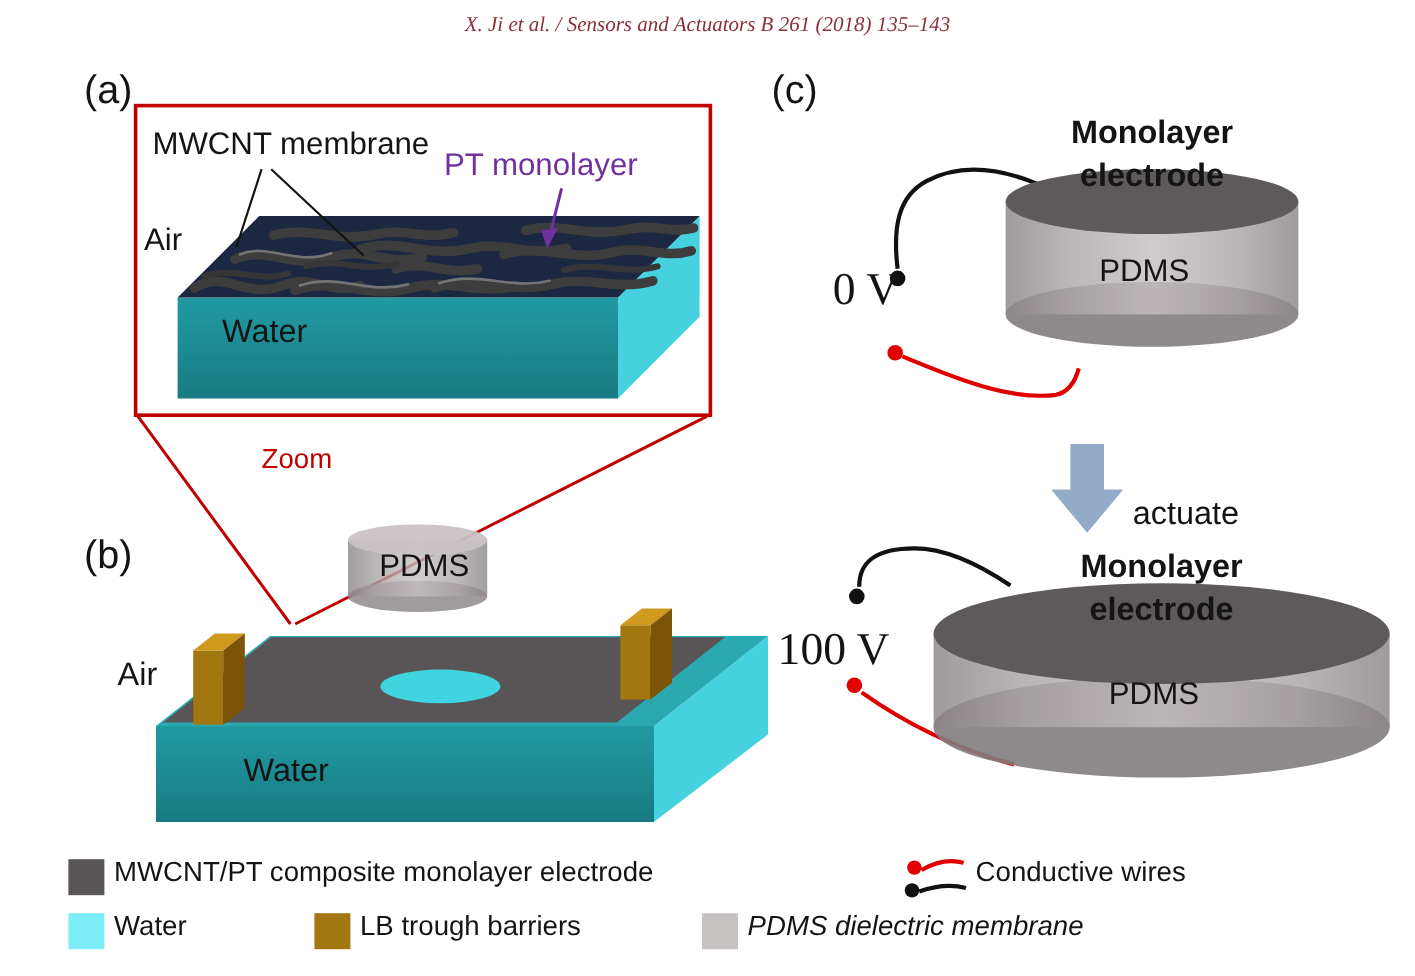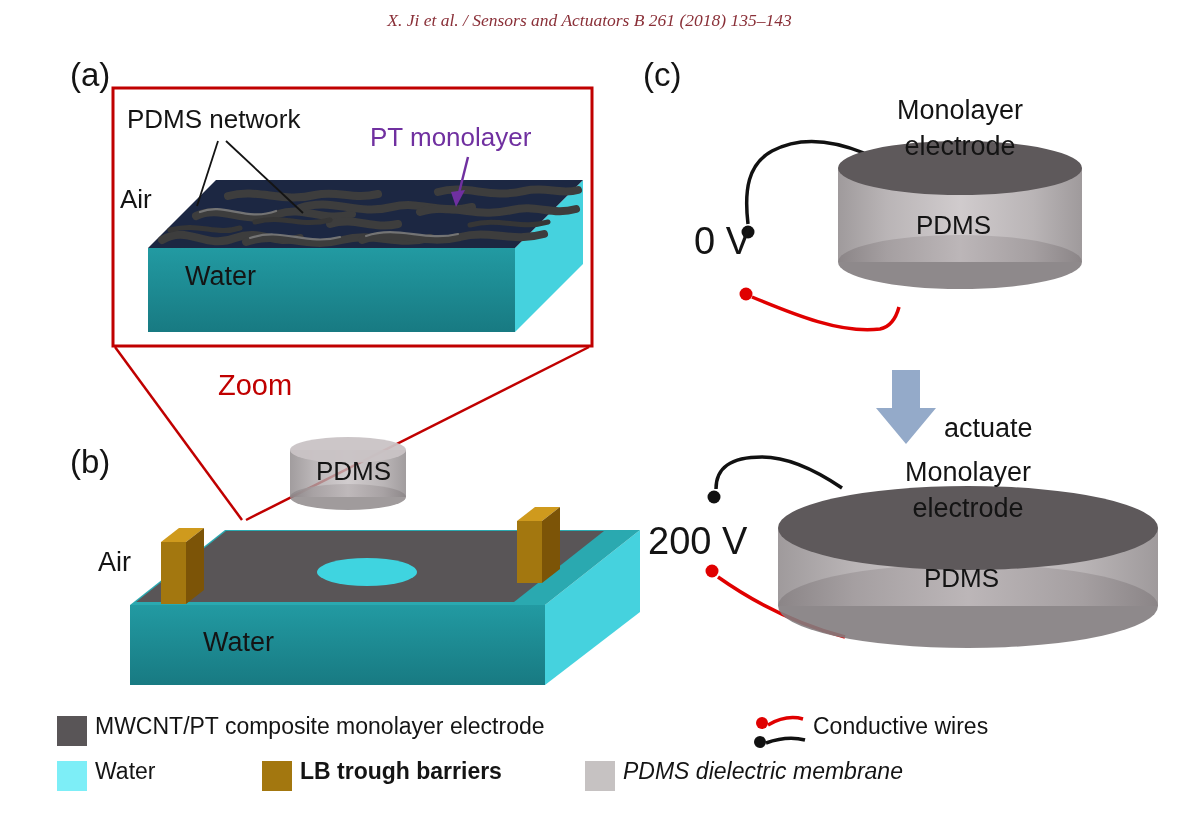--- a/index.html
+++ b/index.html
@@ -160,7 +160,7 @@
   </svg>
 
   <div class="t tag" style="left:70px;  top:58px;">(a)</div>
-  <div class="t lab-sm" style="left:127px; top:106px;">PDMS network</div>
+  <div class="t lab-sm" style="left:127px; top:106px;">MWCNT membrane</div>
   <div class="t lab-sm purple" style="left:370px; top:124px;">PT monolayer</div>
   <div class="t lab-sm" style="left:120px; top:186px;">Air</div>
   <div class="t lab" style="left:185px; top:262px;">Water</div>

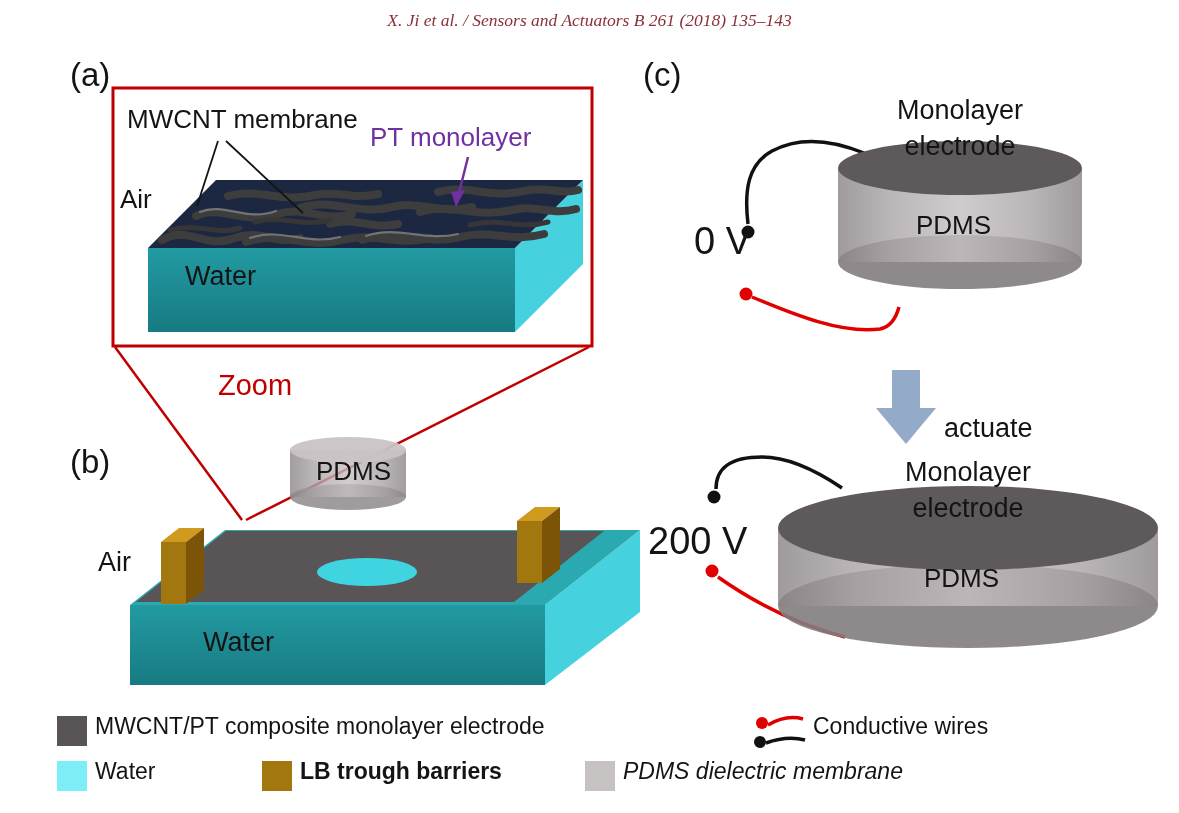--- a/index.html
+++ b/index.html
@@ -27,7 +27,7 @@
   .legend-t { font-size:23px; }
   .purple { color:#7030a0; }
   .red    { color:#c00000; }
-  .center { text-align:center; }
+  .center { text-align:center;font-weight:bold; }
 </style>
 </head>
 <body>

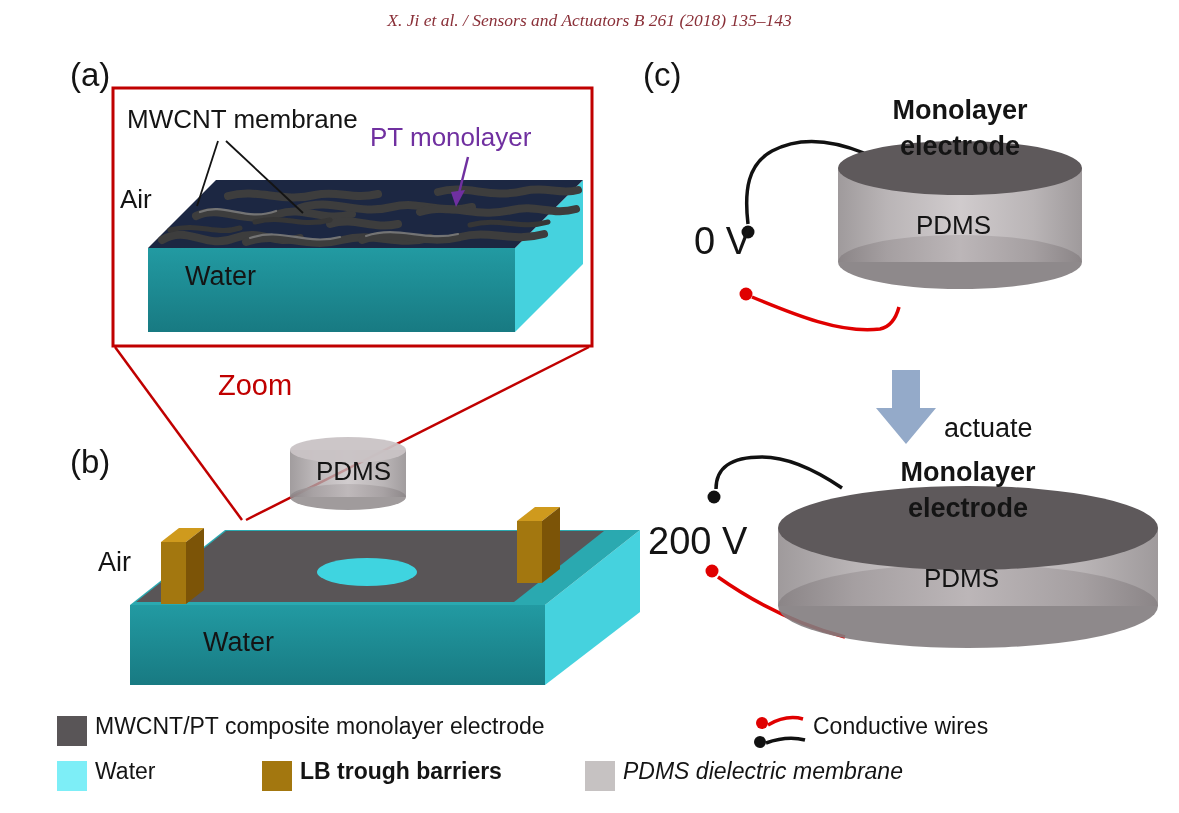--- a/index.html
+++ b/index.html
@@ -23,7 +23,7 @@
   .tag    { font-size:33px; }
   .lab    { font-size:27px; }
   .lab-sm { font-size:26px; }
-  .volt   { font-size:38px; }
+  .volt   { font-size:38px;font-family:Liberation Serif, serif; }
   .legend-t { font-size:23px; }
   .purple { color:#7030a0; }
   .red    { color:#c00000; }

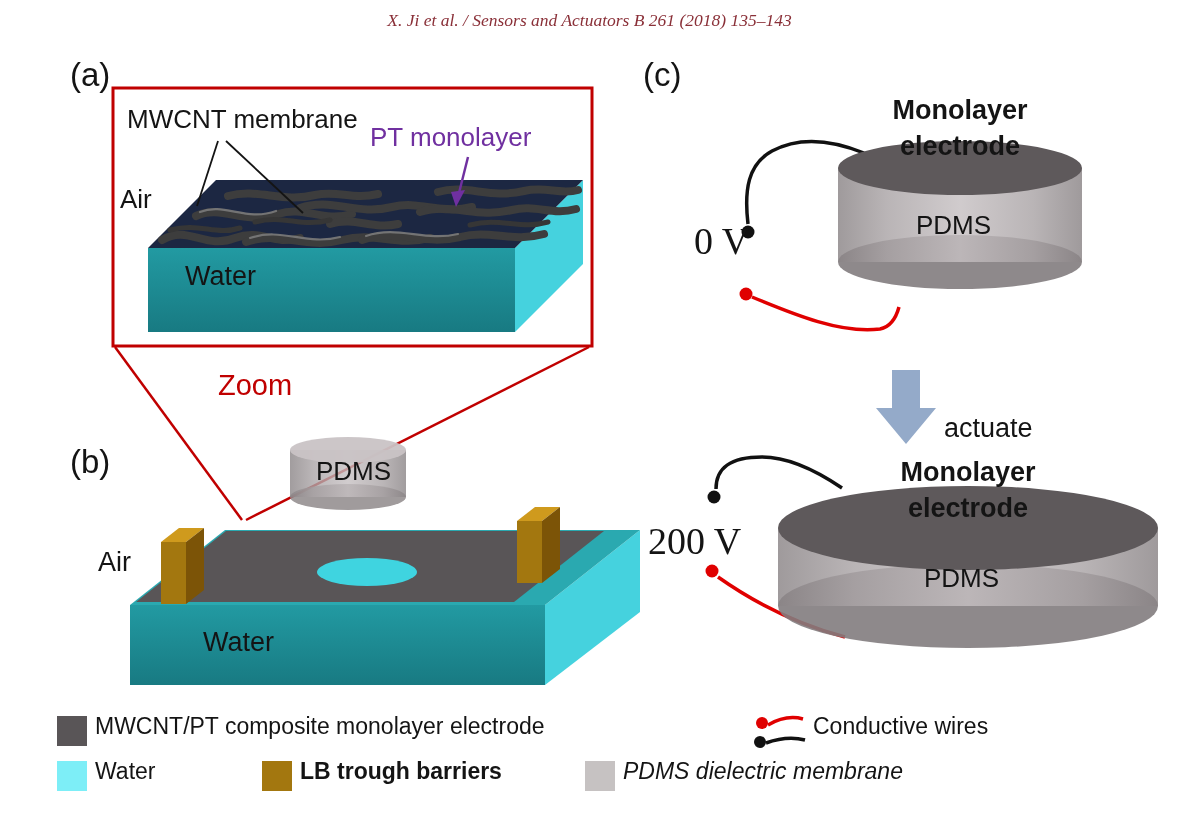--- a/index.html
+++ b/index.html
@@ -164,7 +164,7 @@
   <div class="t lab-sm purple" style="left:370px; top:124px;">PT monolayer</div>
   <div class="t lab-sm" style="left:120px; top:186px;">Air</div>
   <div class="t lab" style="left:185px; top:262px;">Water</div>
-  <div class="t lab red" style="left:218px; top:370px; font-size:29px;">Zoom</div>
+  <div class="t lab red" style="left:218px; top:370px; font-size:23px;">Zoom</div>
 
   <div class="t tag" style="left:70px;  top:445px;">(b)</div>
   <div class="t lab-sm" style="left:316px; top:458px;">PDMS</div>

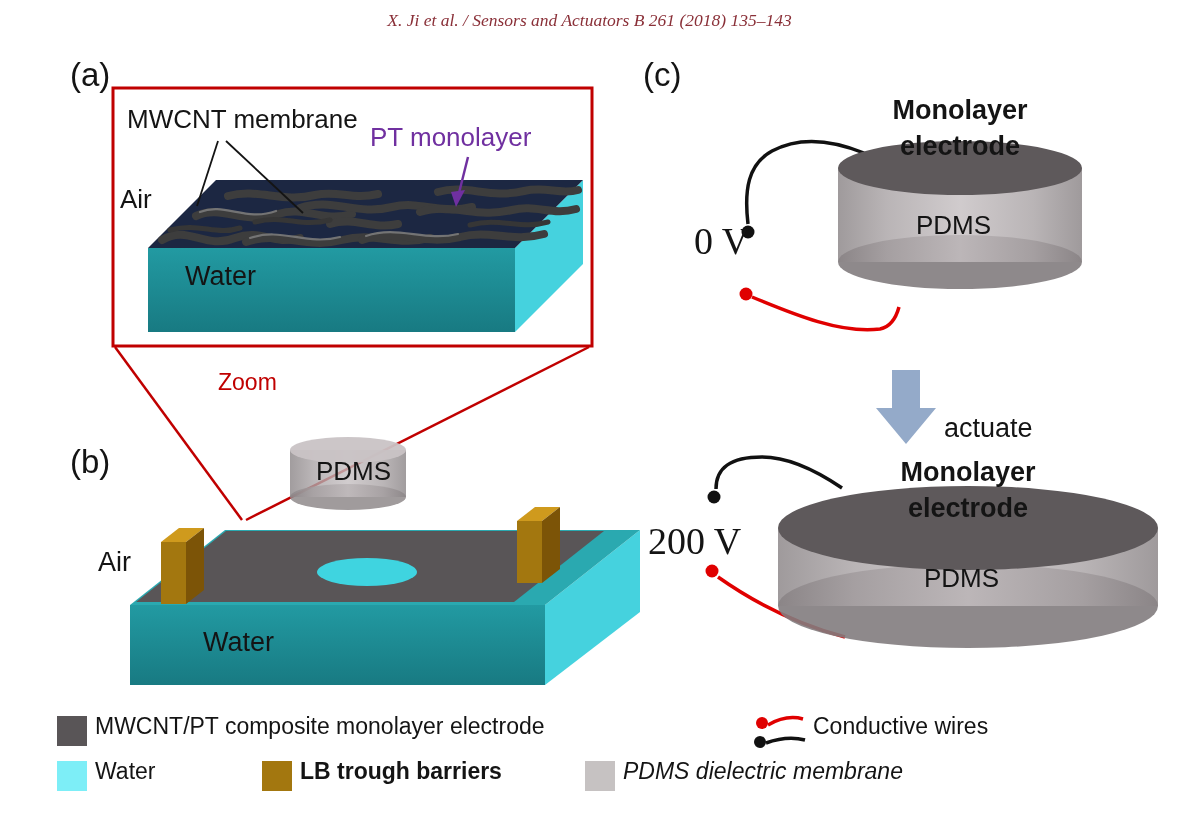--- a/index.html
+++ b/index.html
@@ -183,7 +183,7 @@
   <div class="t lab center" style="left:848px; top:458px; width:240px;">Monolayer</div>
   <div class="t lab center" style="left:848px; top:494px; width:240px;">electrode</div>
   <div class="t lab-sm" style="left:924px; top:565px;">PDMS</div>
-  <div class="t volt" style="left:648px; top:522px;">200 V</div>
+  <div class="t volt" style="left:648px; top:522px;">100 V</div>
 
   <div class="t legend-t" style="left:95px;  top:714px;">MWCNT/PT composite monolayer electrode</div>
   <div class="t legend-t" style="left:813px; top:714px;text-align:center;">Conductive wires</div>

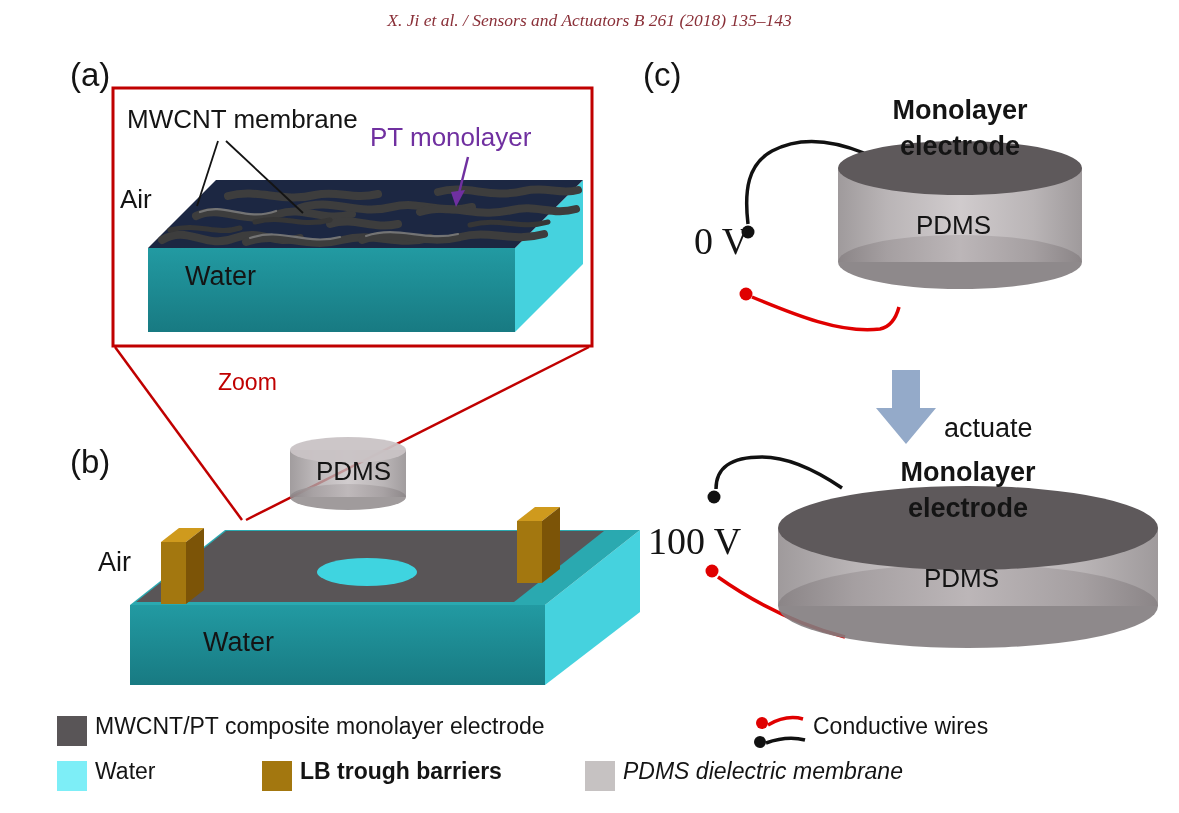--- a/index.html
+++ b/index.html
@@ -188,7 +188,7 @@
   <div class="t legend-t" style="left:95px;  top:714px;">MWCNT/PT composite monolayer electrode</div>
   <div class="t legend-t" style="left:813px; top:714px;text-align:center;">Conductive wires</div>
   <div class="t legend-t" style="left:95px;  top:759px;">Water</div>
-  <div class="t legend-t" style="left:300px; top:759px;font-weight:bold;">LB trough barriers</div>
+  <div class="t legend-t" style="left:300px; top:759px;">LB trough barriers</div>
   <div class="t legend-t" style="left:623px; top:759px;font-style:italic;">PDMS dielectric membrane</div>
 
 </div>

